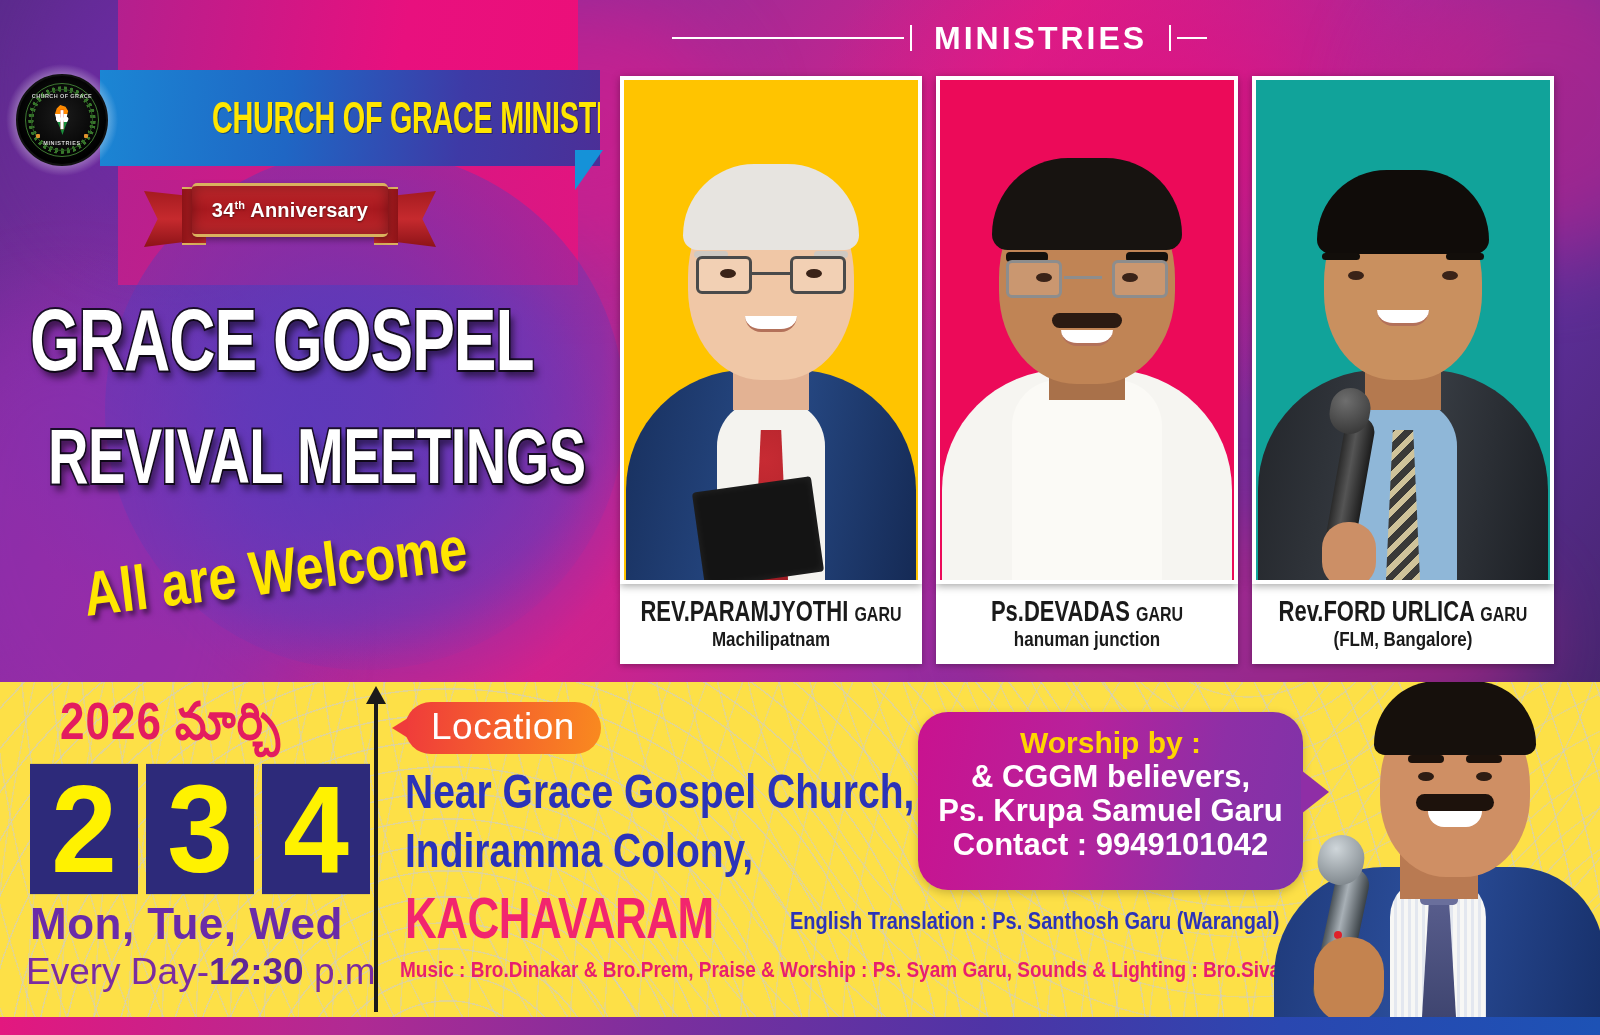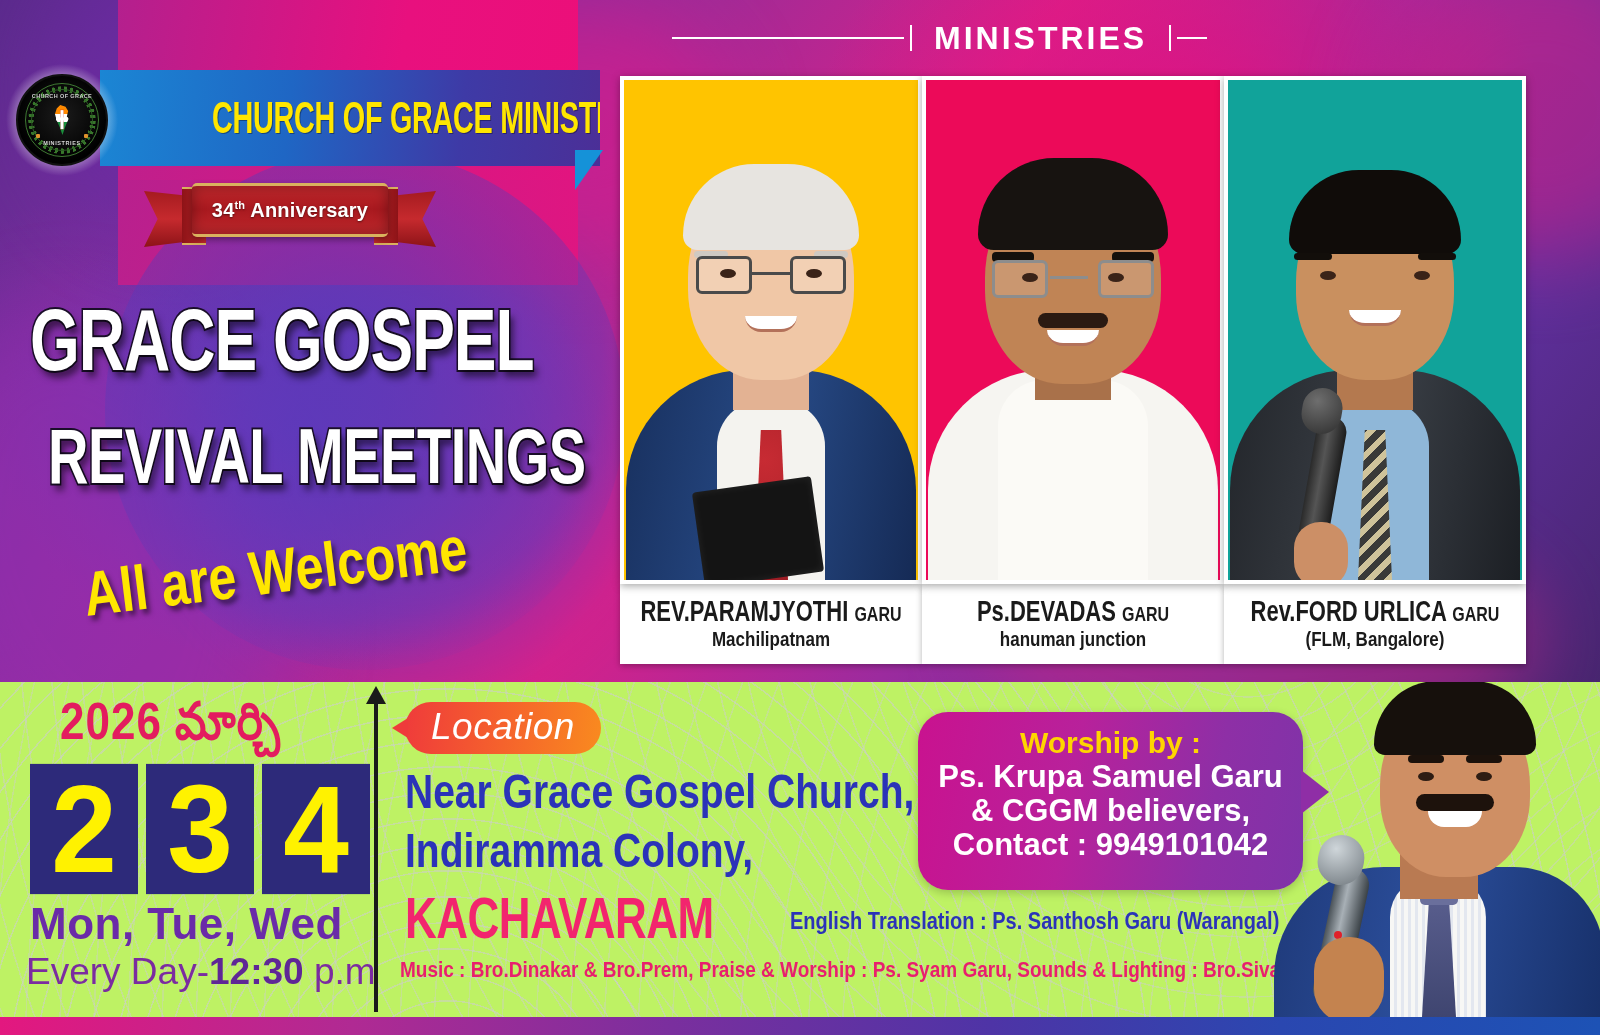--- a/index.html
+++ b/index.html
@@ -170,7 +170,7 @@
   .ph-line2 { height:2px; background:#fff; width:30px; }
 
   
-  .cards { position:absolute; left:620px; top:76px; display:flex; }
+  .cards { position:absolute; left:620px; top:76px; display:flex; gap:14px; }
   .card { width:302px; }
   .card-frame {
     width:302px; height:508px; border:4px solid #fff; position:relative; overflow:hidden;

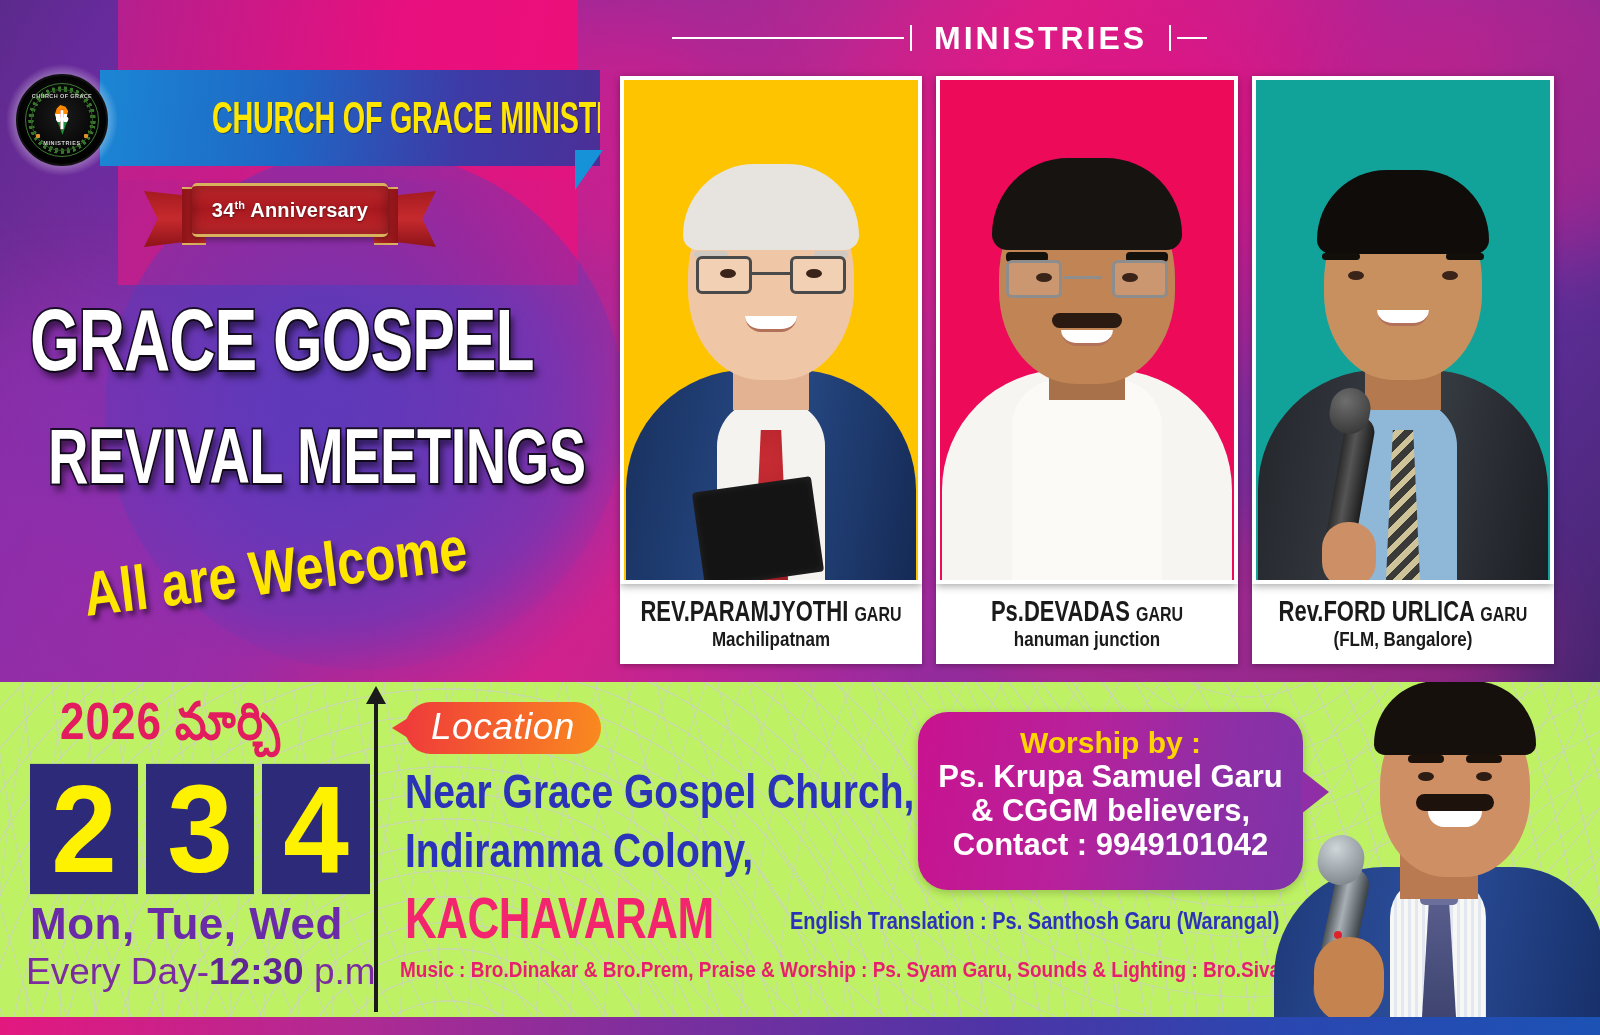--- a/index.html
+++ b/index.html
@@ -222,7 +222,7 @@
   
   .bottom-section {
     position:absolute; left:0; top:682px; width:1600px; height:353px;
-    background:#bef264; overflow:hidden;
+    background:#fde047; overflow:hidden;
   }
   .bg-lines { position:absolute; inset:0;
     background:

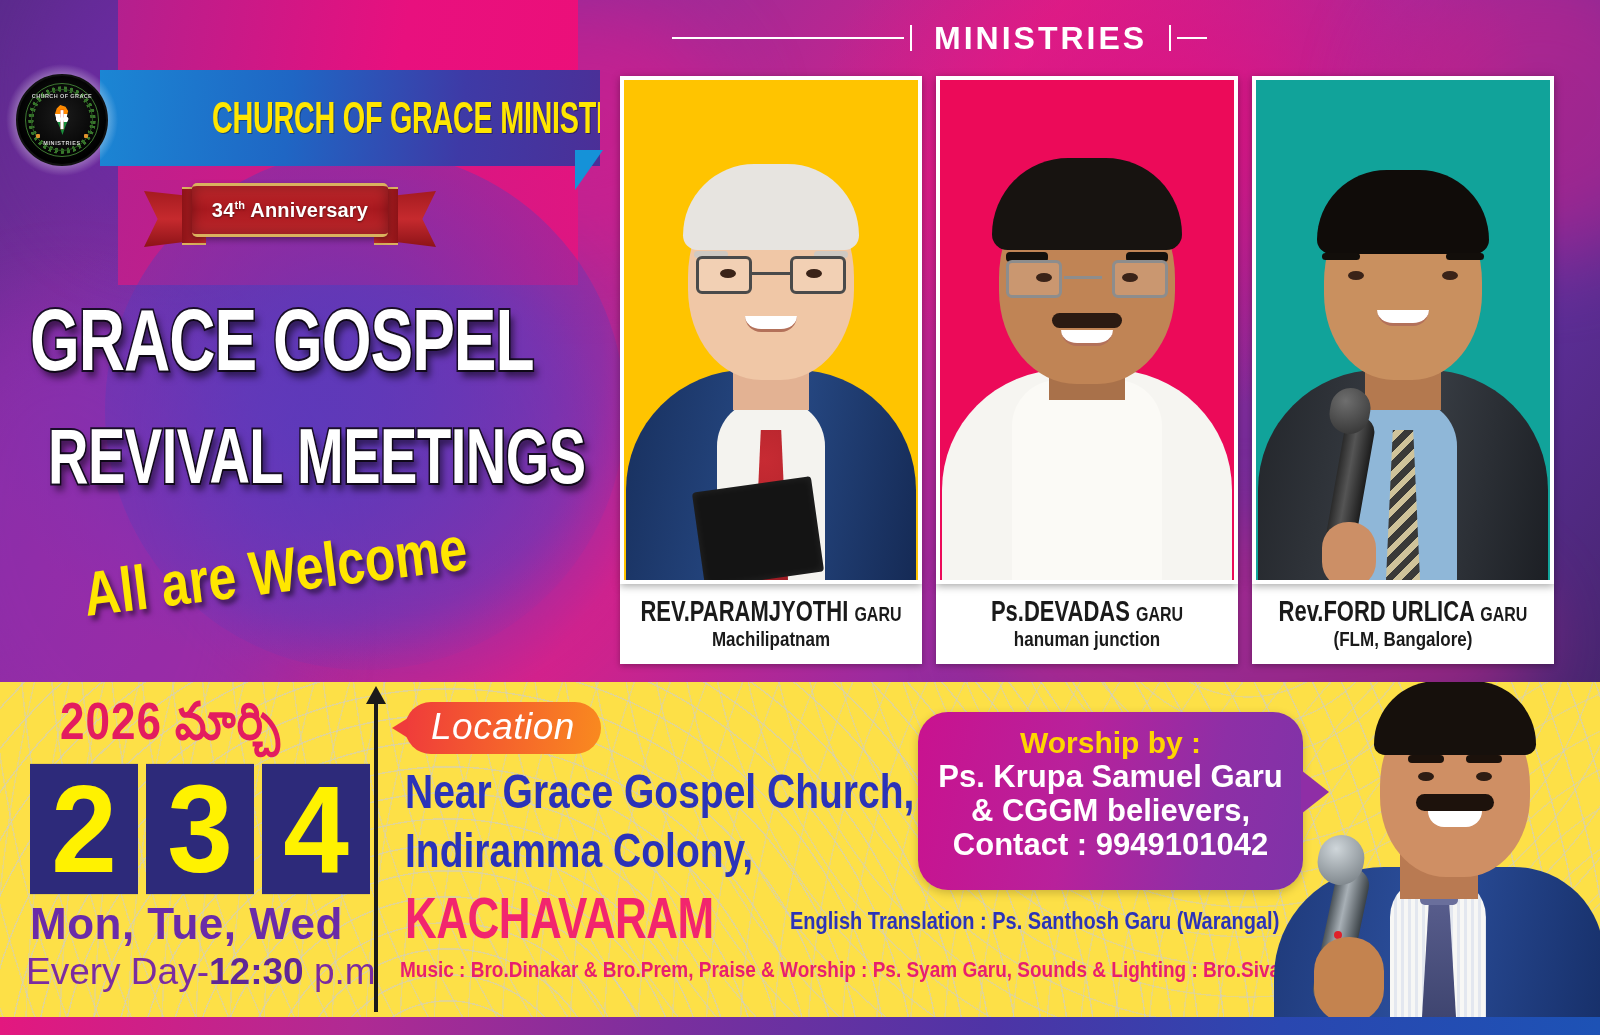--- a/index.html
+++ b/index.html
@@ -257,7 +257,7 @@
     border-left:10px solid transparent; border-right:10px solid transparent; border-bottom:18px solid #1a1a1a; }
 
   .loc-block { position:absolute; left:405px; top:20px; width:520px; }
-  .loc-badge-wrap { position:relative; display:inline-block;font-style:italic; }
+  .loc-badge-wrap { position:relative; display:inline-block; }
   .loc-badge {
     display:inline-block; padding:4px 26px 6px 26px; border-radius:26px;
     background:linear-gradient(95deg,#ef3b3b 0%,#f5622c 50%,#f98a1f 100%);

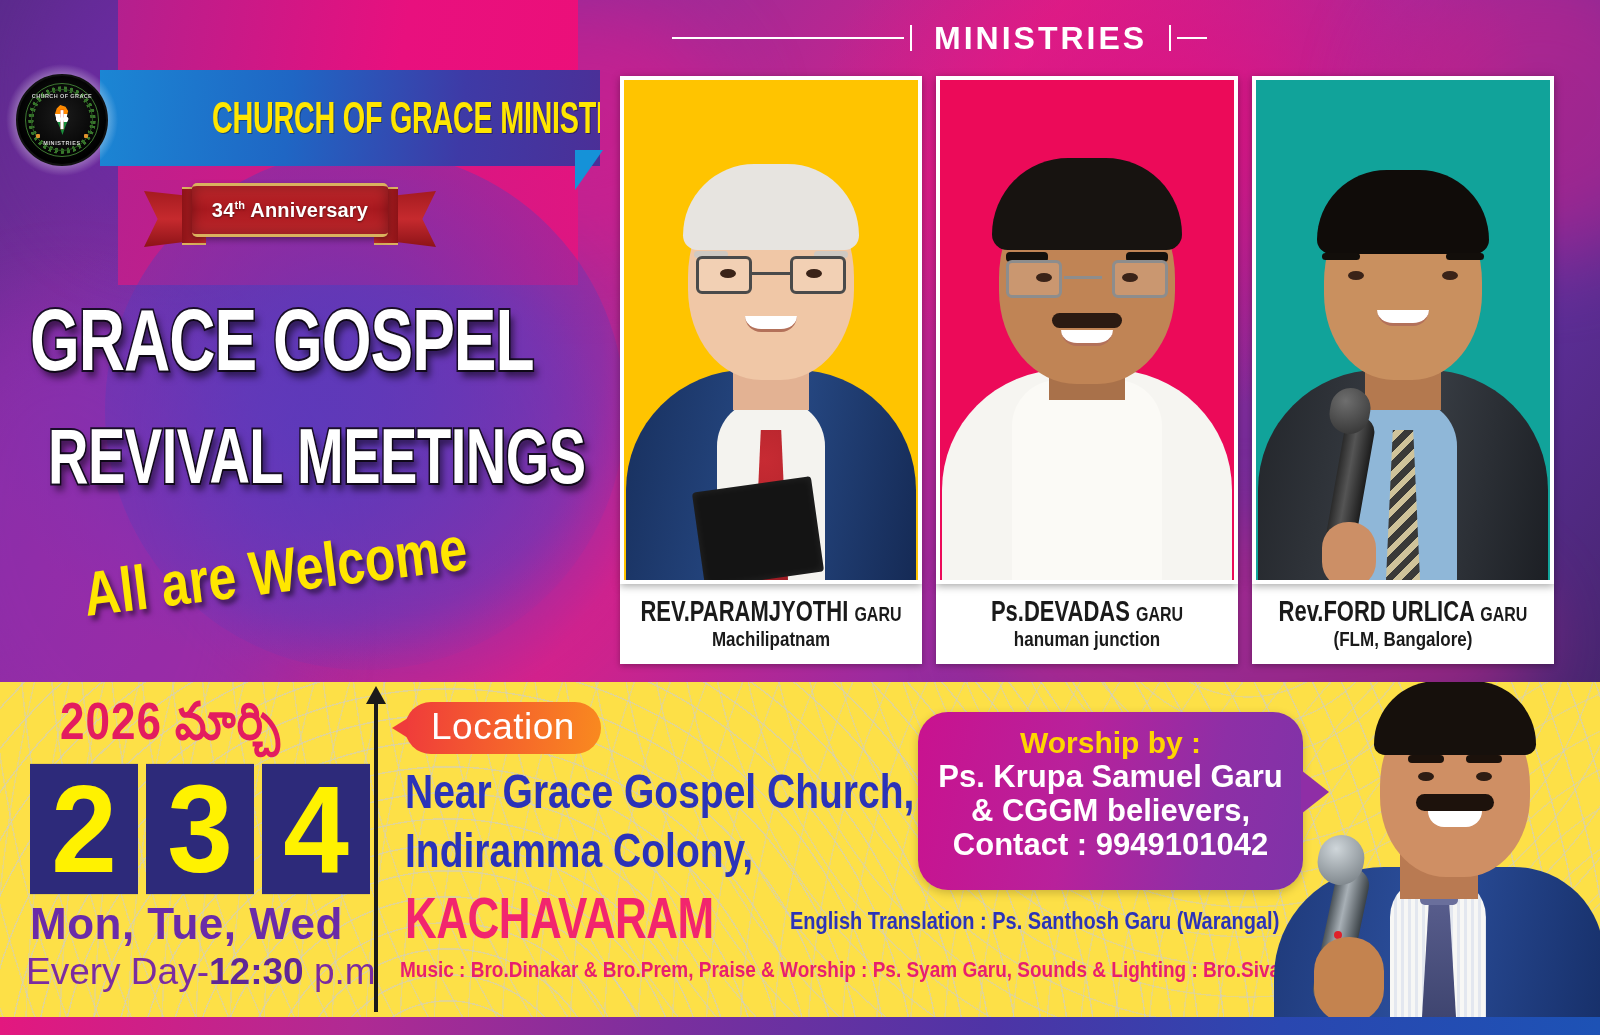--- a/index.html
+++ b/index.html
@@ -502,8 +502,8 @@
 
   <div class="invite-bubble">
     <div class="inv-head">Worship by :</div>
+    <div class="inv-line">&amp; CGGM believers,</div>
     <div class="inv-line">Ps. Krupa Samuel Garu</div>
-    <div class="inv-line">&amp; CGGM believers,</div>
     <div class="inv-line">Contact : 9949101042</div>
   </div>
 

